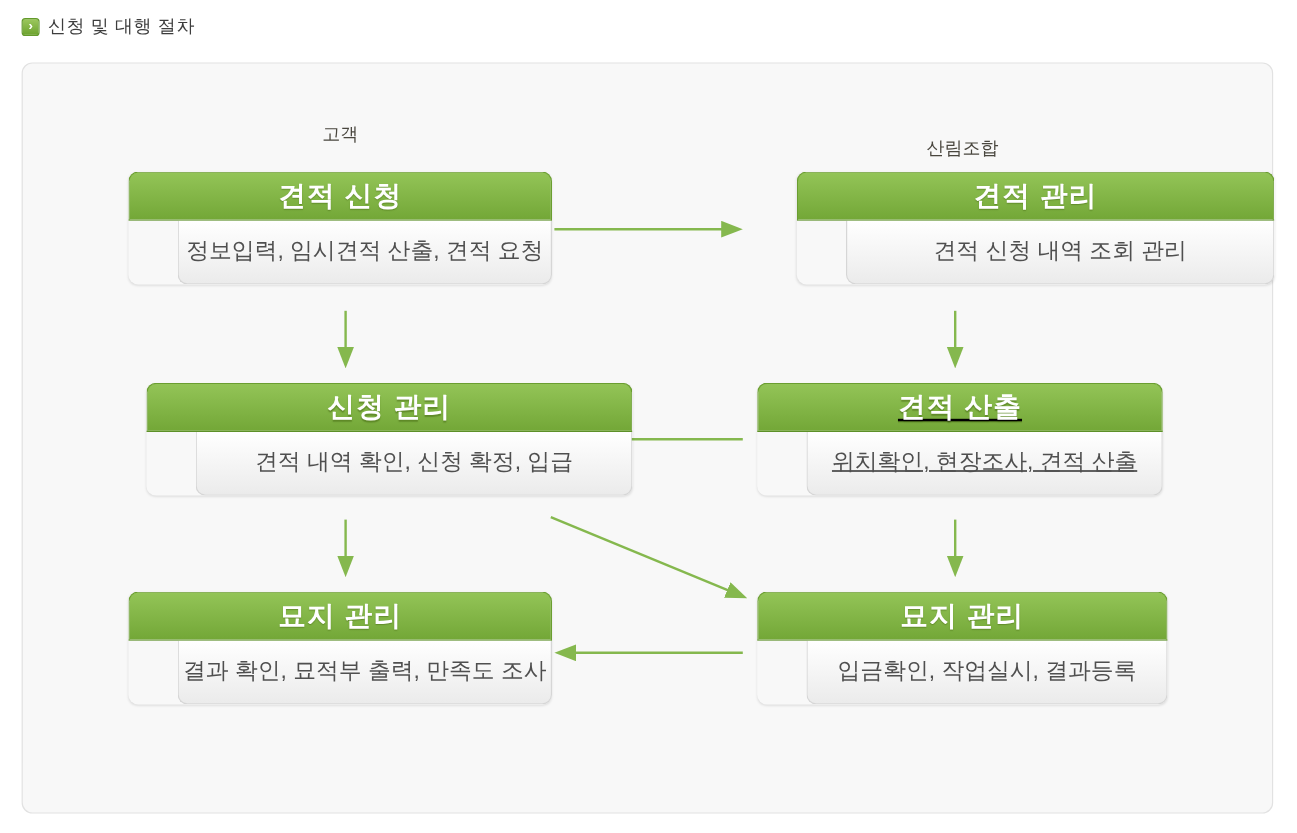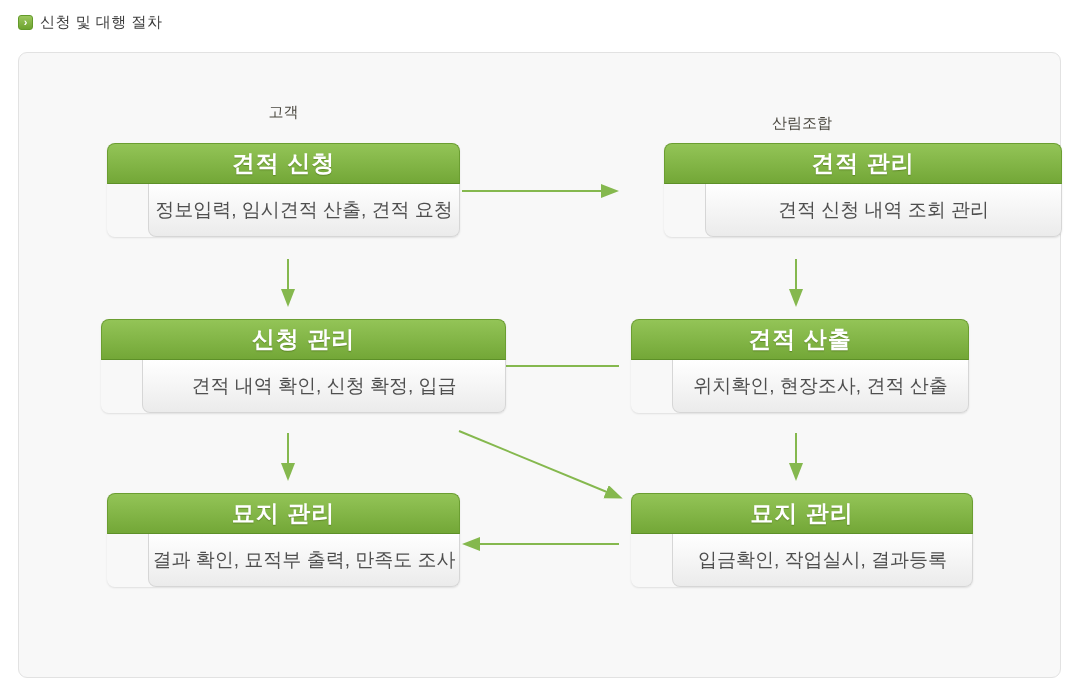--- a/index.html
+++ b/index.html
@@ -44,7 +44,7 @@
 
   .pos-0 { left: 88px;  top: 90px;  width: 353px; }
   .pos-1 { left: 645px; top: 90px;  width: 398px; }
-  .pos-2 { left: 82px;  top: 266px; width: 405px; }
+  .pos-2 { left: 103px;  top: 266px; width: 405px; }
   .pos-3 { left: 612px; top: 266px; width: 338px; }
   .pos-4 { left: 88px;  top: 440px; width: 353px; }
   .pos-5 { left: 612px; top: 440px; width: 342px; }

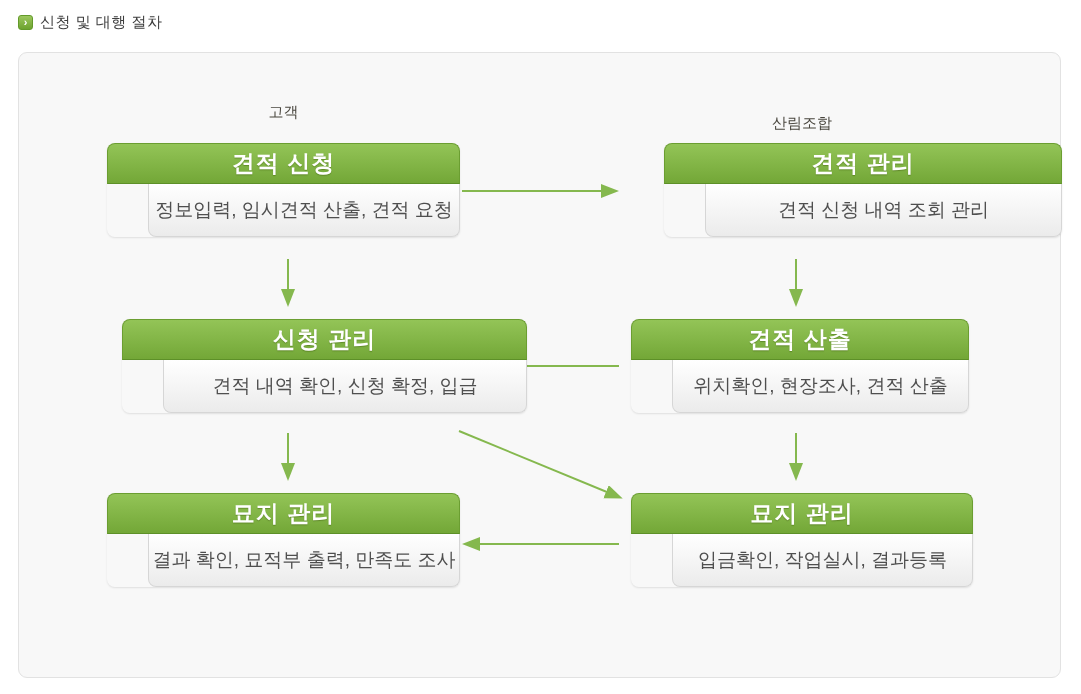--- a/index.html
+++ b/index.html
@@ -45,7 +45,7 @@
   .pos-0 { left: 88px;  top: 90px;  width: 353px; }
   .pos-1 { left: 645px; top: 90px;  width: 398px; }
   .pos-2 { left: 103px;  top: 266px; width: 405px; }
-  .pos-3 { left: 612px; top: 266px; width: 338px; }
+  .pos-3 { left: 612px; top: 266px; width: 338px; text-decoration: underline; }
   .pos-4 { left: 88px;  top: 440px; width: 353px; }
   .pos-5 { left: 612px; top: 440px; width: 342px; }
 

